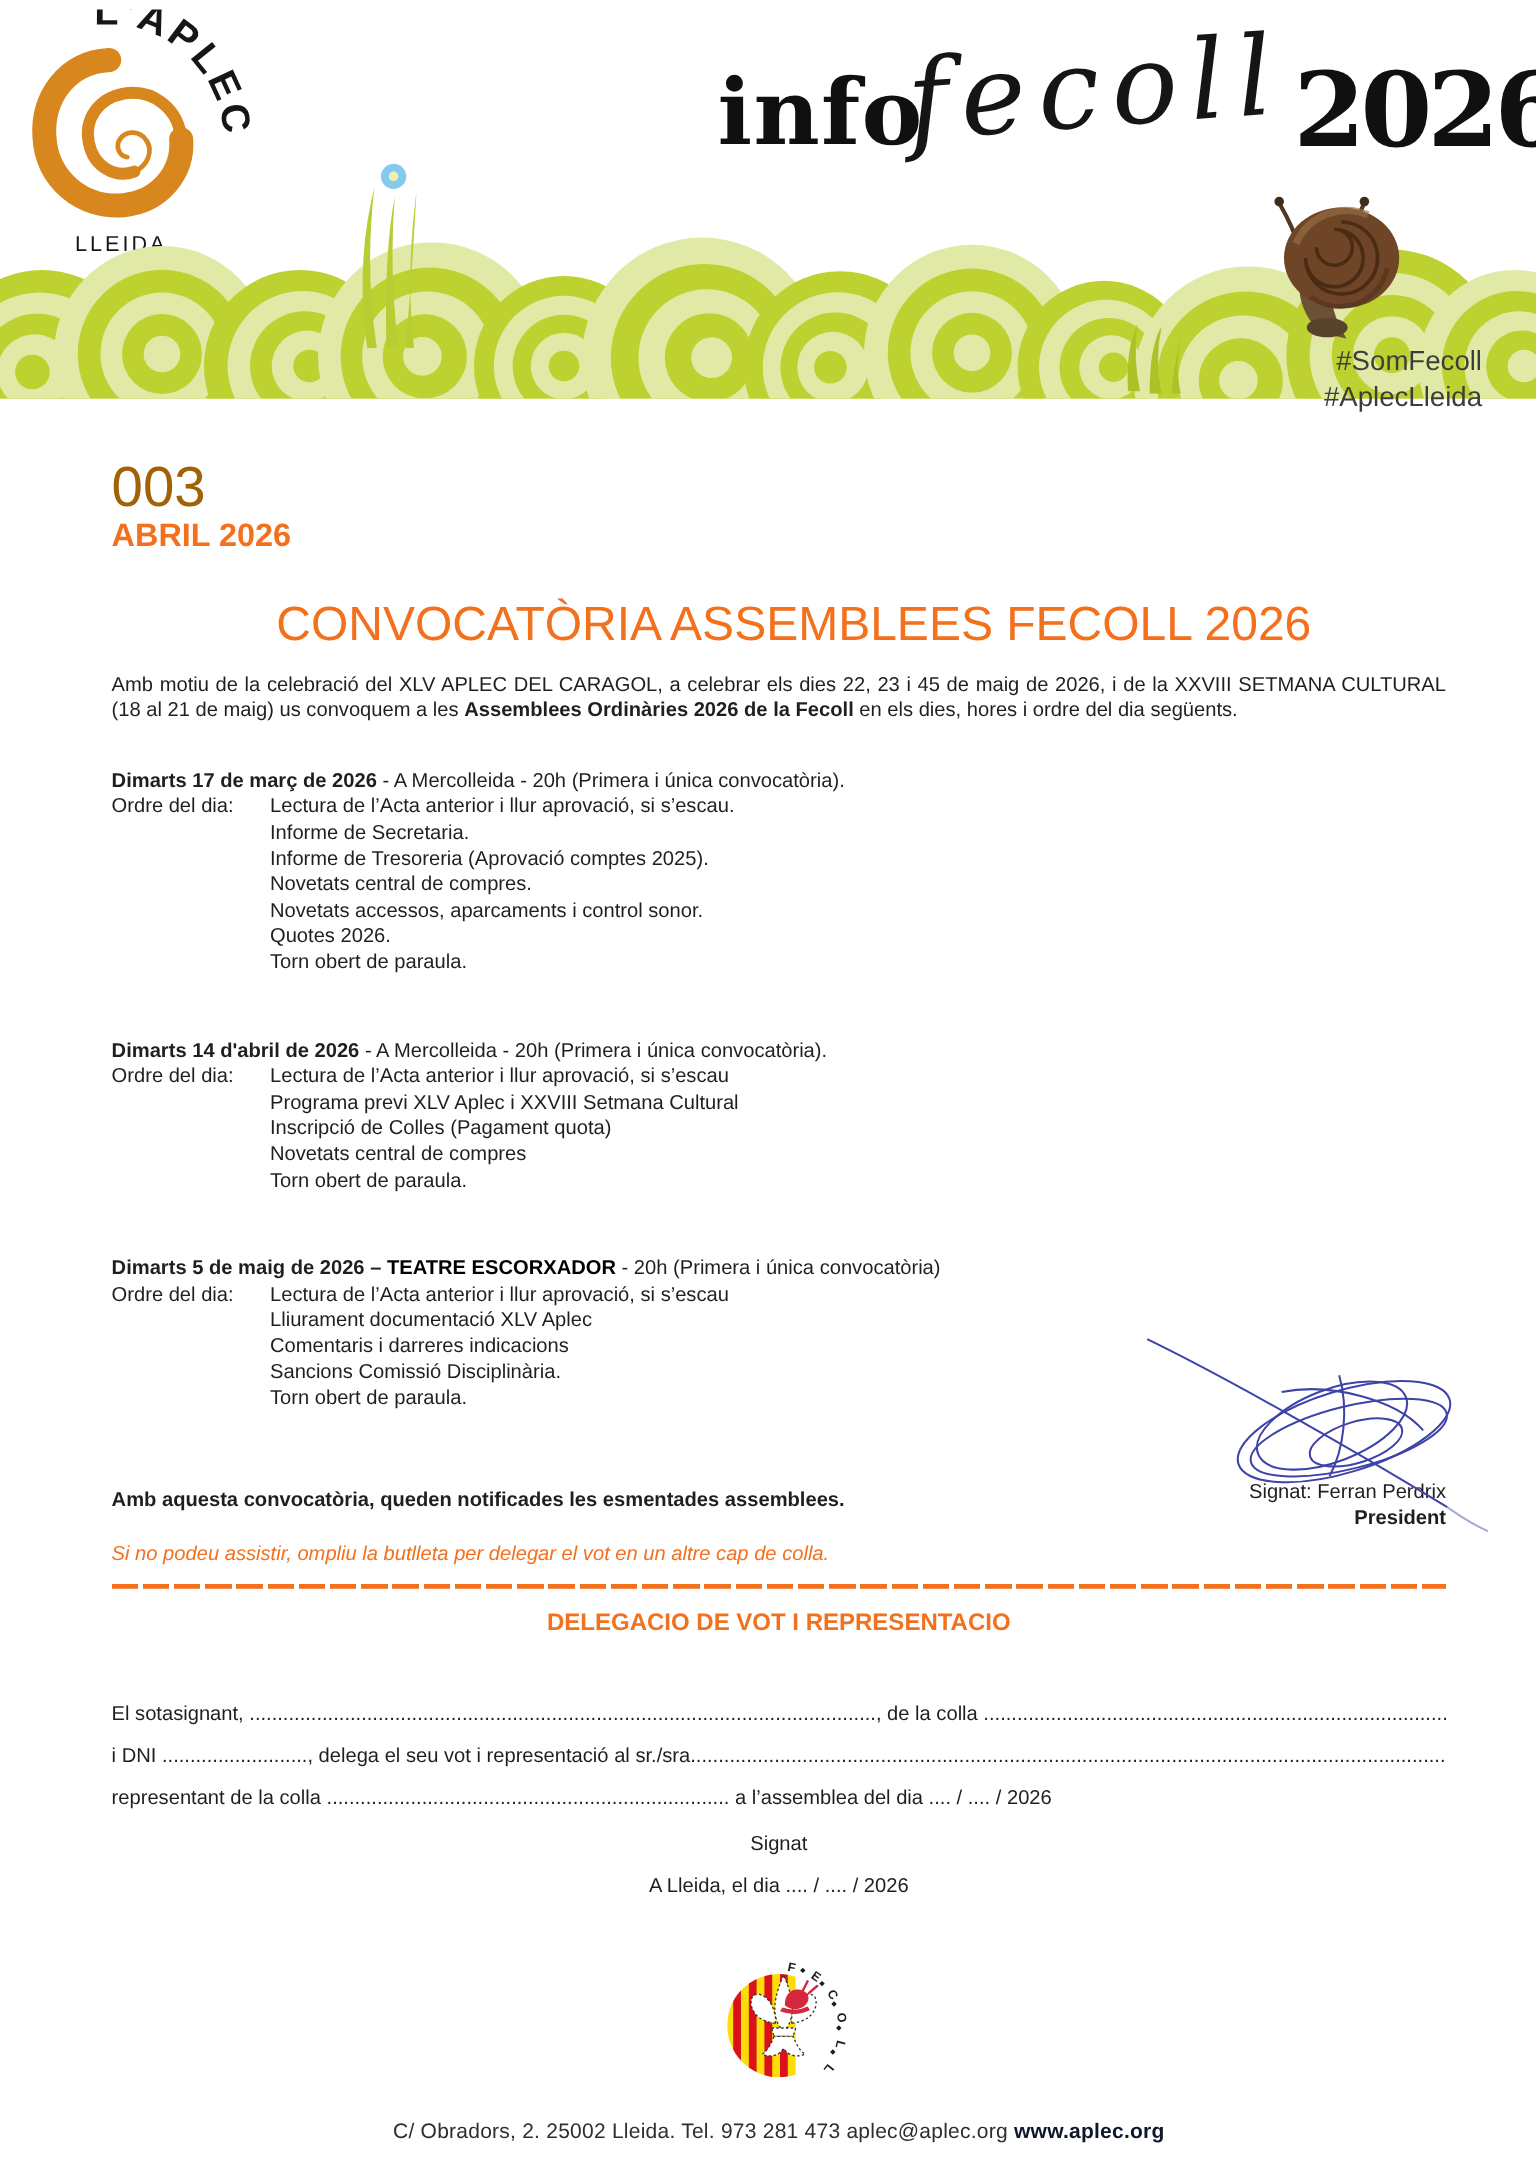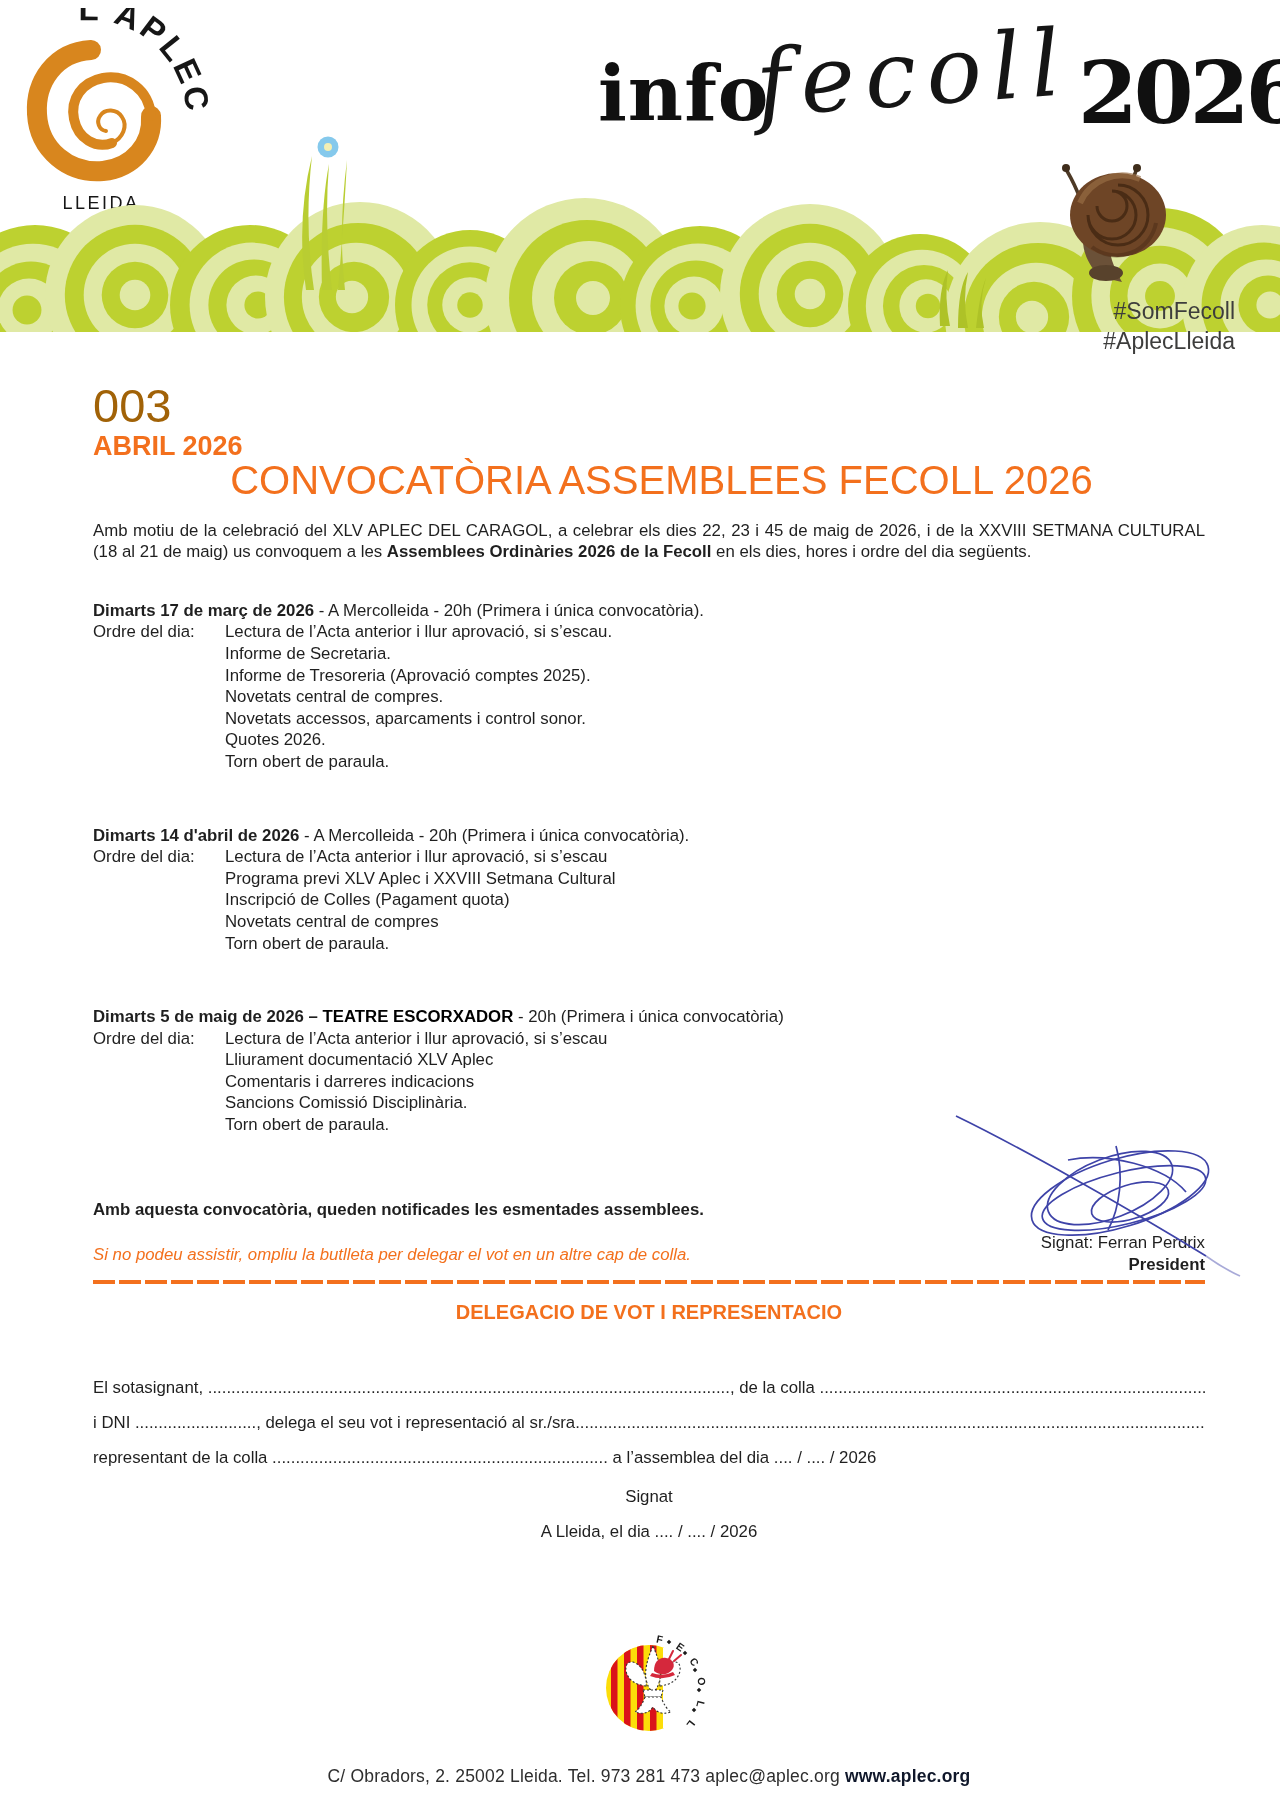--- a/index.html
+++ b/index.html
@@ -14,7 +14,7 @@
   .mast-year   { position:absolute; left:1078px; top:50px; font-family:"DejaVu Serif", serif; font-weight:bold; font-size:86px; line-height:1; letter-spacing:-4px; color:#101010; }
   .grass-band { position:absolute; left:0; top:130px; width:1280px; height:202px; }
   .snail { position:absolute; left:1040px; top:153px; }
-  .hashtags { position:absolute; right:45px; top:296px; text-align:right; font-size:23px; line-height:30px; font-weight:500; color:#3d3d3c; z-index:5; }
+  .hashtags { position:absolute; right:45px; top:285px; text-align:right; font-size:23px; line-height:30px; font-weight:500; color:#3d3d3c; z-index:5; }
 
   
   .content { position:absolute; left:93px; top:368px; width:1112px; font-size:16.8px; line-height:21.6px; }

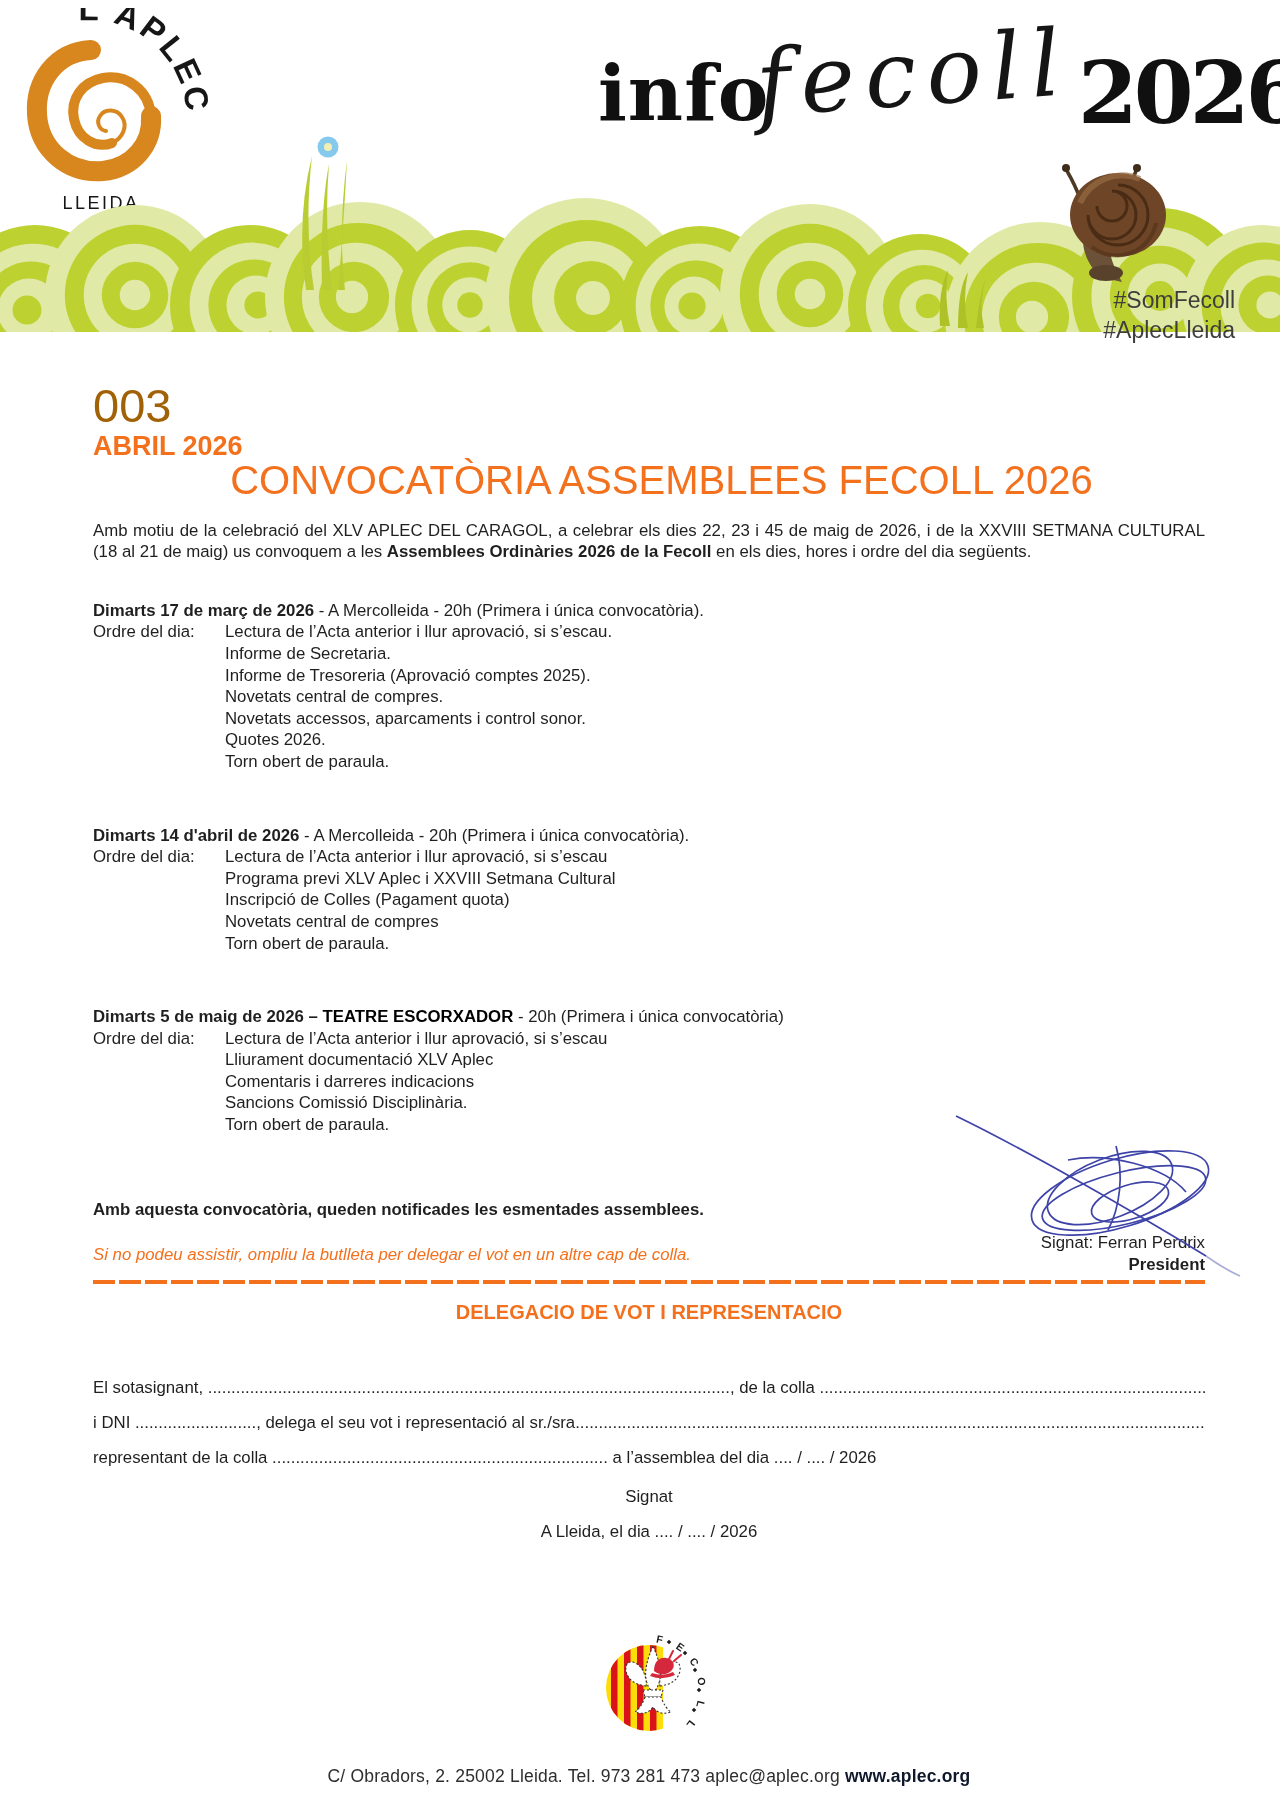--- a/index.html
+++ b/index.html
@@ -20,7 +20,7 @@
   .content { position:absolute; left:93px; top:368px; width:1112px; font-size:16.8px; line-height:21.6px; }
   .issue-number { padding-top:14px; font-size:47px; line-height:1.0; color:#a16207; }
   .issue-month  { margin-top:7px; font-size:27px; font-weight:bold; color:#F3701D; }
-  .doc-title { padding-left:25px; text-align:center; font-size:40px; line-height:1.1; color:#F3701D; }
+  .doc-title { margin-top:40px; padding-left:25px; text-align:center; font-size:40px; line-height:1.1; color:#F3701D; }
   .intro { margin-top:18px; text-align:justify; }
   .meeting { margin-top:52px; }
   .meeting.first { margin-top:37px; }

